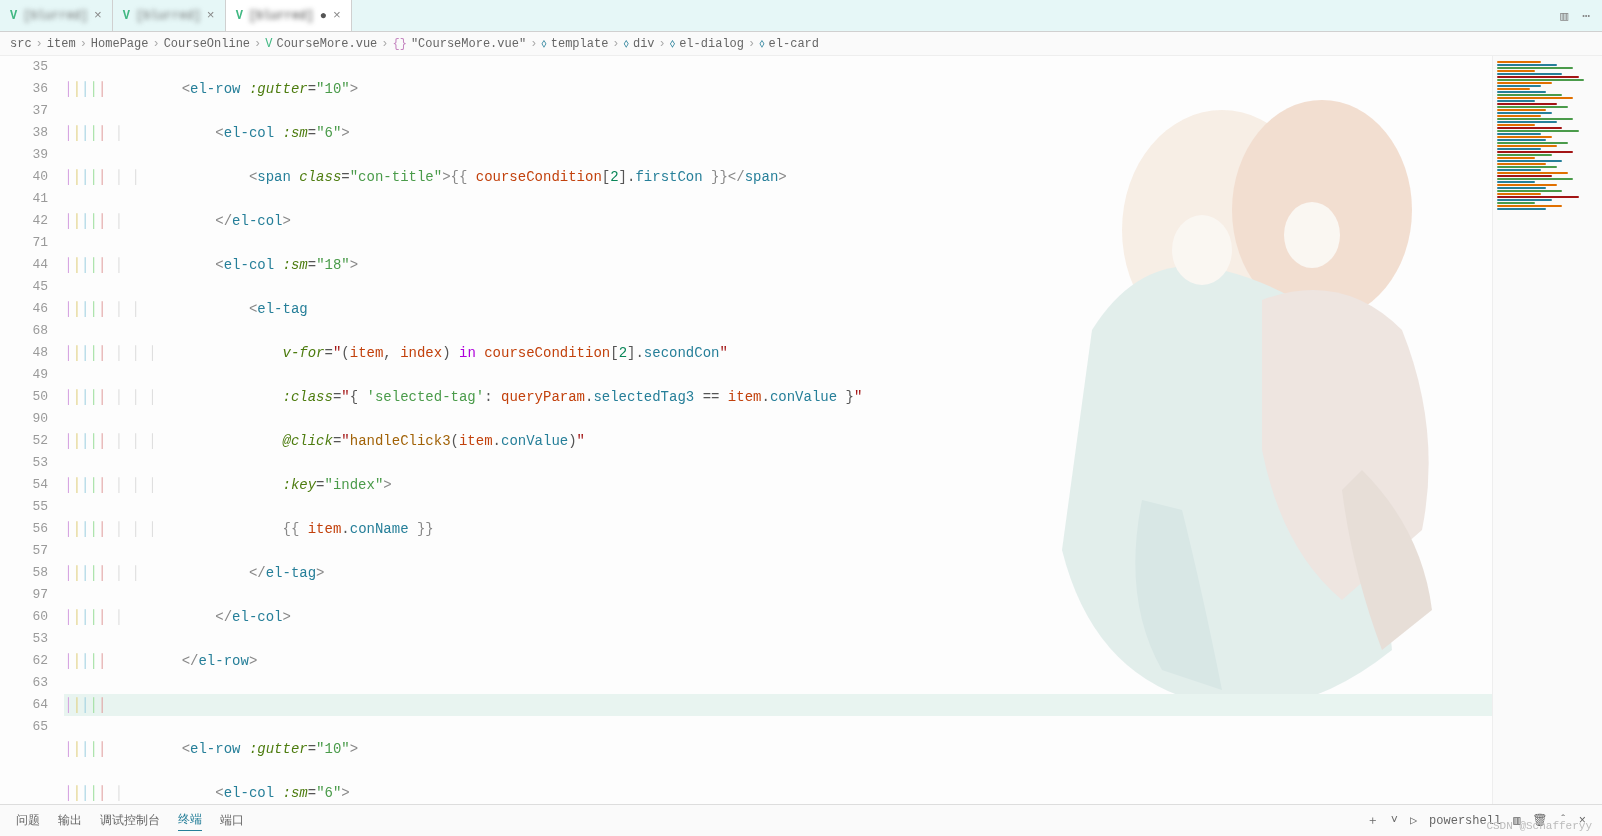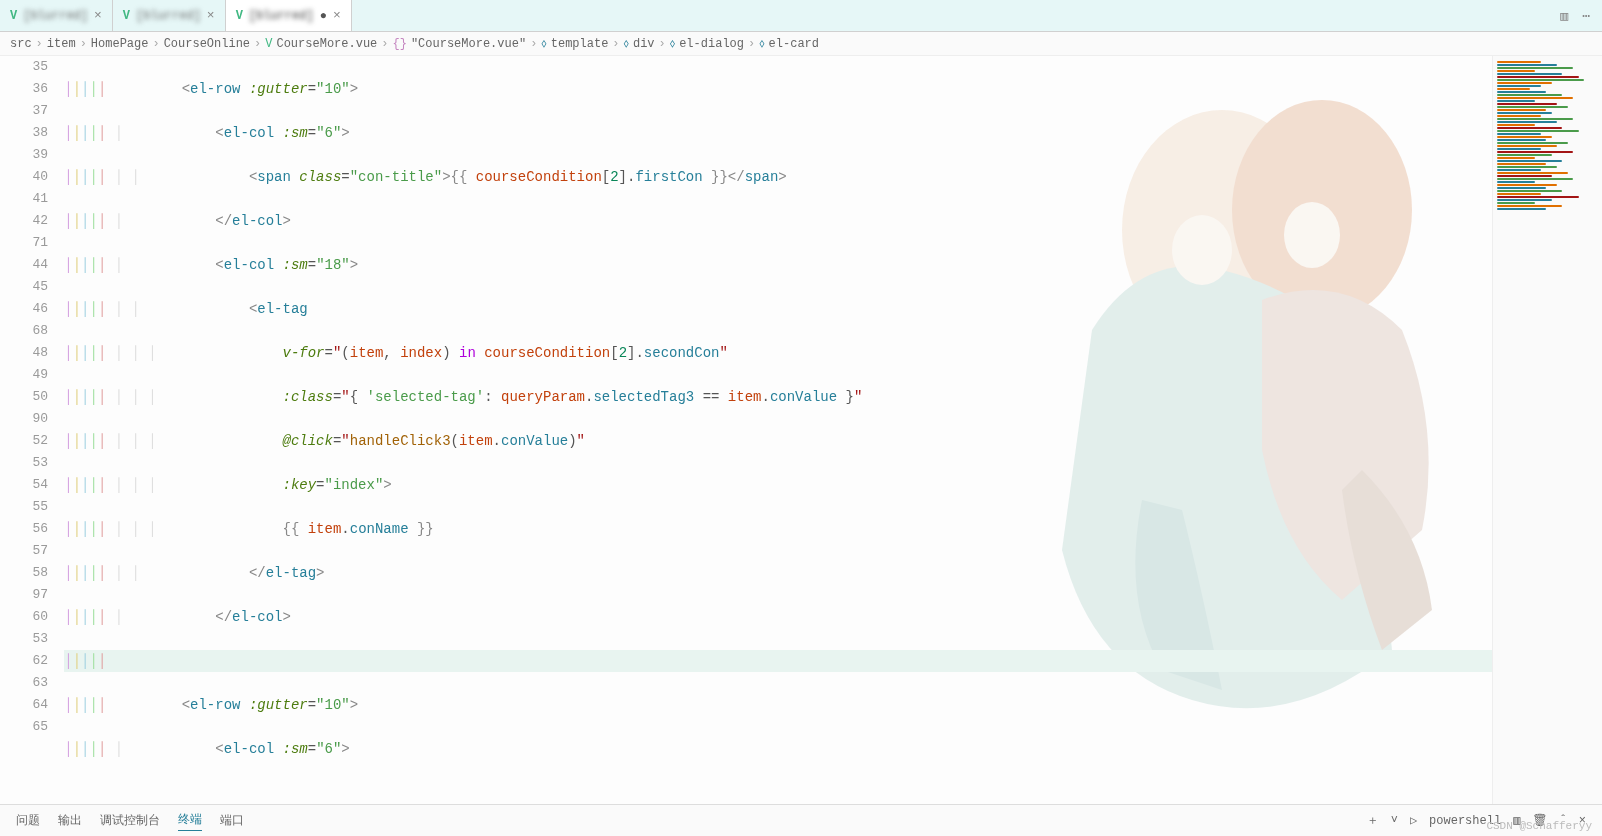--- a/index.html
+++ b/index.html
@@ -264,6 +264,7 @@
 <div class="code-line"><span class="guide1">│</span><span class="guide2">│</span><span class="guide3">│</span><span class="guide4">│</span><span class="guide5">│</span> <span class="guide">│</span> <span class="guide">│</span> <span class="guide">│</span>               <span class="delim">{{</span> <span class="expr">item</span><span class="op">.</span><span class="prop">conName</span> <span class="delim">}}</span></div>
 <div class="code-line"><span class="guide1">│</span><span class="guide2">│</span><span class="guide3">│</span><span class="guide4">│</span><span class="guide5">│</span> <span class="guide">│</span> <span class="guide">│</span>             <span class="tag-bracket">&lt;/</span><span class="tag-name">el-tag</span><span class="tag-bracket">&gt;</span></div>
 <div class="code-line"><span class="guide1">│</span><span class="guide2">│</span><span class="guide3">│</span><span class="guide4">│</span><span class="guide5">│</span> <span class="guide">│</span>           <span class="tag-bracket">&lt;/</span><span class="tag-name">el-col</span><span class="tag-bracket">&gt;</span></div>
+<div class="code-line"><span class="guide1">│</span><span class="guide2">│</span><span class="guide3">│</span><span class="guide4">│</span><span class="guide5">│</span>         <span class="tag-bracket">&lt;/</span><span class="tag-name">el-row</span><span class="tag-bracket">&gt;</span></div>
 <div class="code-line"><div class="hl-line"></div><span class="guide1">│</span><span class="guide2">│</span><span class="guide3">│</span><span class="guide4">│</span><span class="guide5">│</span></div>
 <div class="code-line"><span class="guide1">│</span><span class="guide2">│</span><span class="guide3">│</span><span class="guide4">│</span><span class="guide5">│</span>         <span class="tag-bracket">&lt;</span><span class="tag-name">el-row</span> <span class="attr-name">:gutter</span><span class="attr-eq">=</span><span class="string-green">"10"</span><span class="tag-bracket">&gt;</span></div>
 <div class="code-line"><span class="guide1">│</span><span class="guide2">│</span><span class="guide3">│</span><span class="guide4">│</span><span class="guide5">│</span> <span class="guide">│</span>           <span class="tag-bracket">&lt;</span><span class="tag-name">el-col</span> <span class="attr-name">:sm</span><span class="attr-eq">=</span><span class="string-green">"6"</span><span class="tag-bracket">&gt;</span></div>

